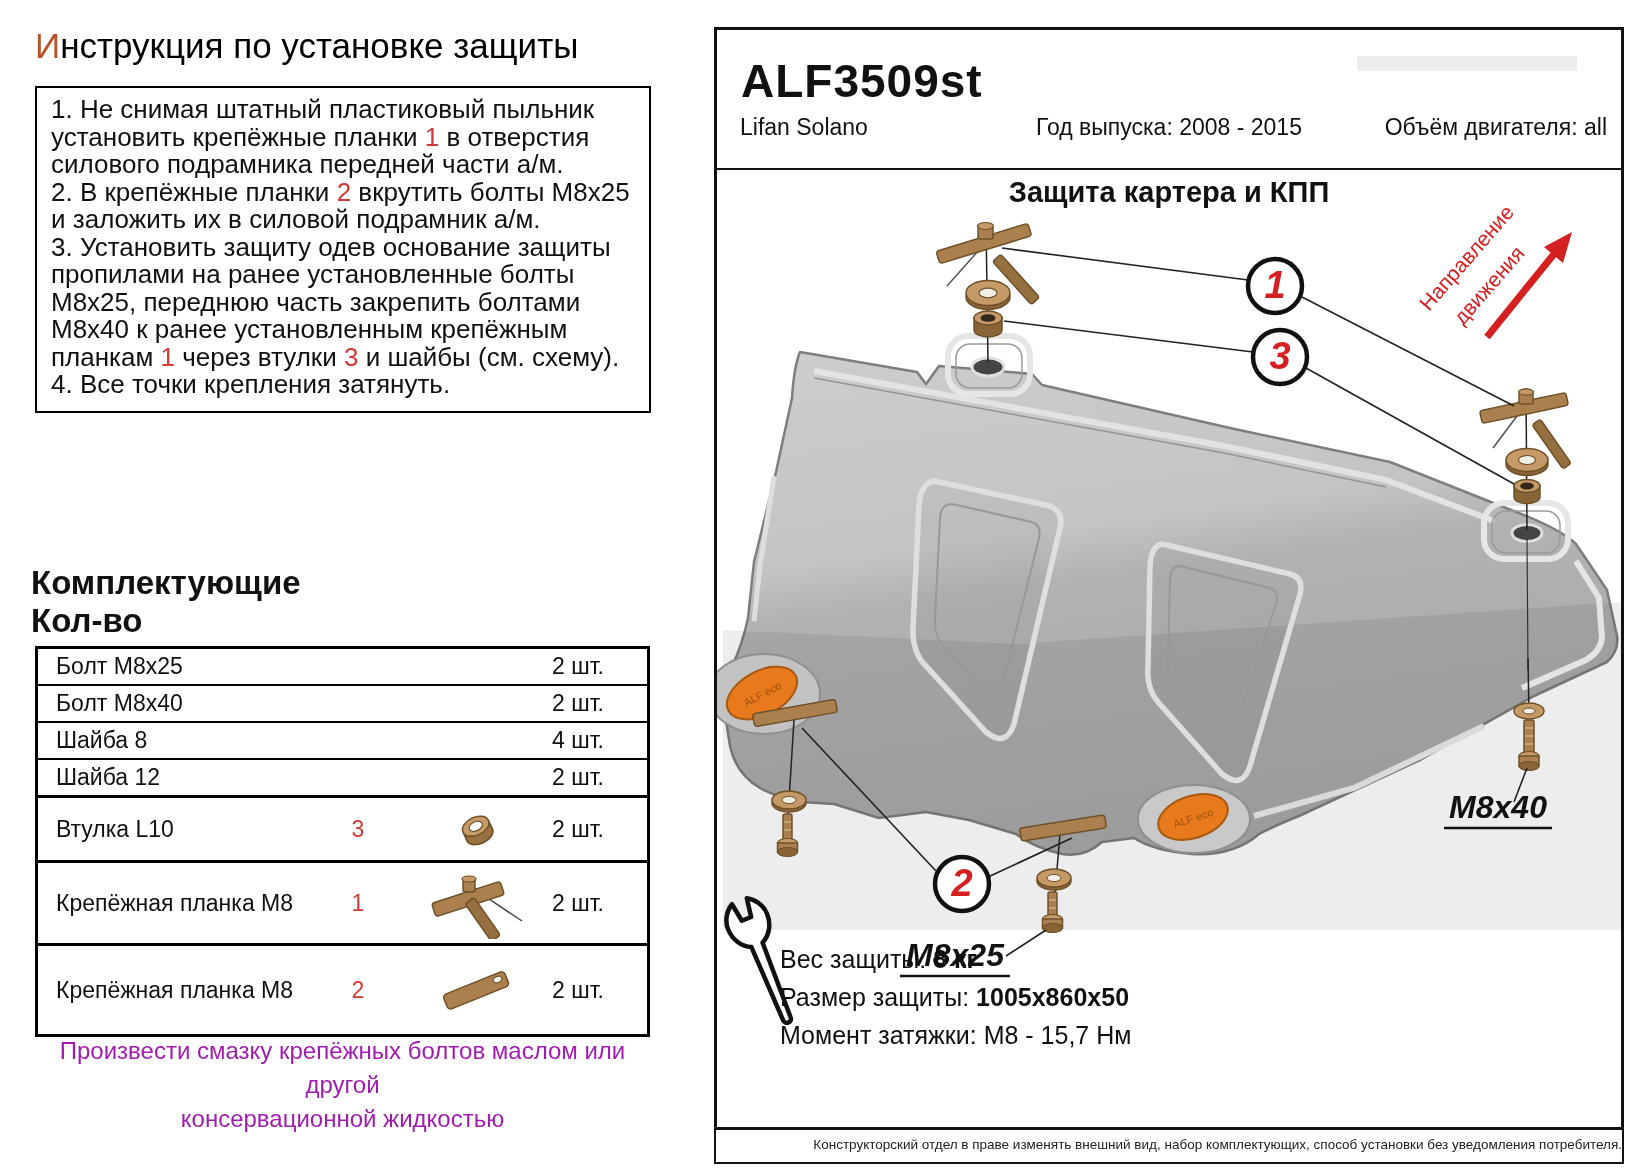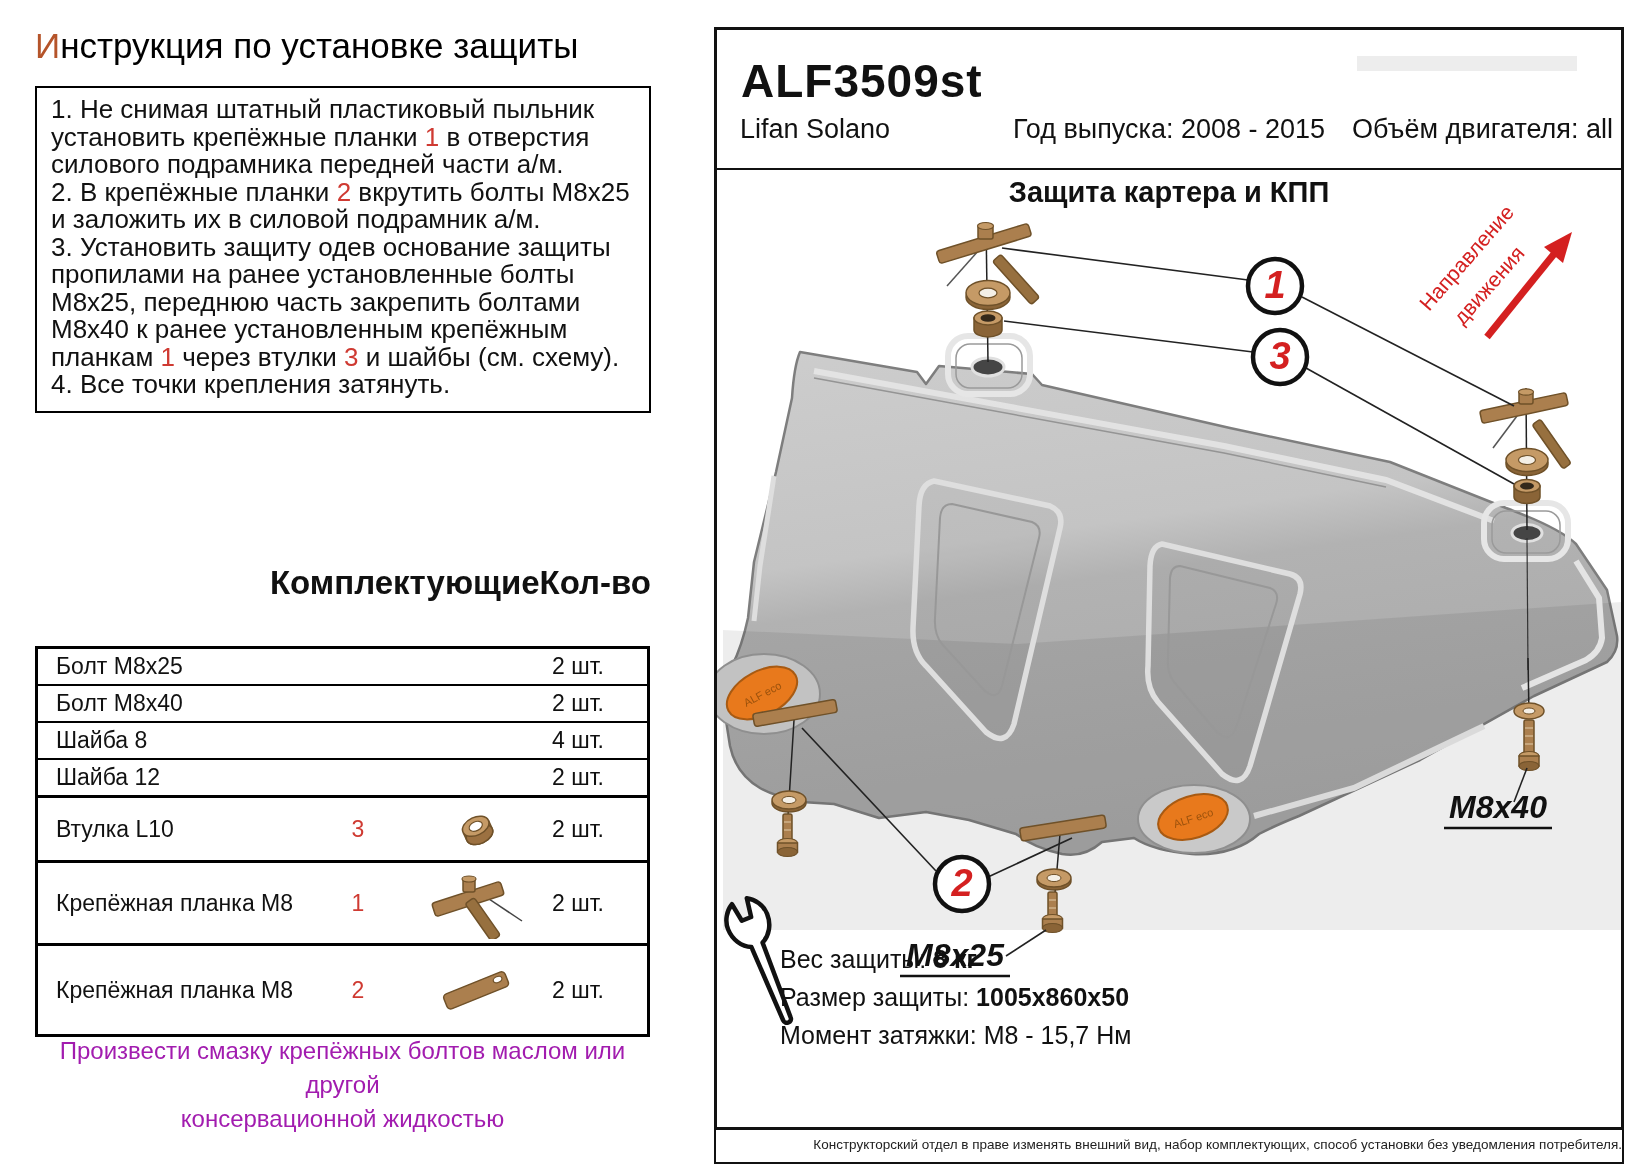--- a/index.html
+++ b/index.html
@@ -35,7 +35,7 @@
   .panel-header{position:absolute;top:0;left:0;right:0;height:138px;border-bottom:2px solid #111;}
   .model{margin-top:24px;text-align:left;font-size:46px;font-weight:bold;letter-spacing:1px;padding-left:24px;}
   .smudge{position:absolute;left:640px;top:26px;width:220px;height:15px;background:#ededed;}
-  .header-row{position:absolute;top:84px;left:0;right:0;height:30px;font-size:27px;}
+  .header-row{position:absolute;top:84px;left:0;right:0;height:30px;font-size:23px;}
   .car{position:absolute;left:23px;}
   .year{position:absolute;left:50%;transform:translateX(-50%);}
   .engine{position:absolute;right:8px;text-align:center;}

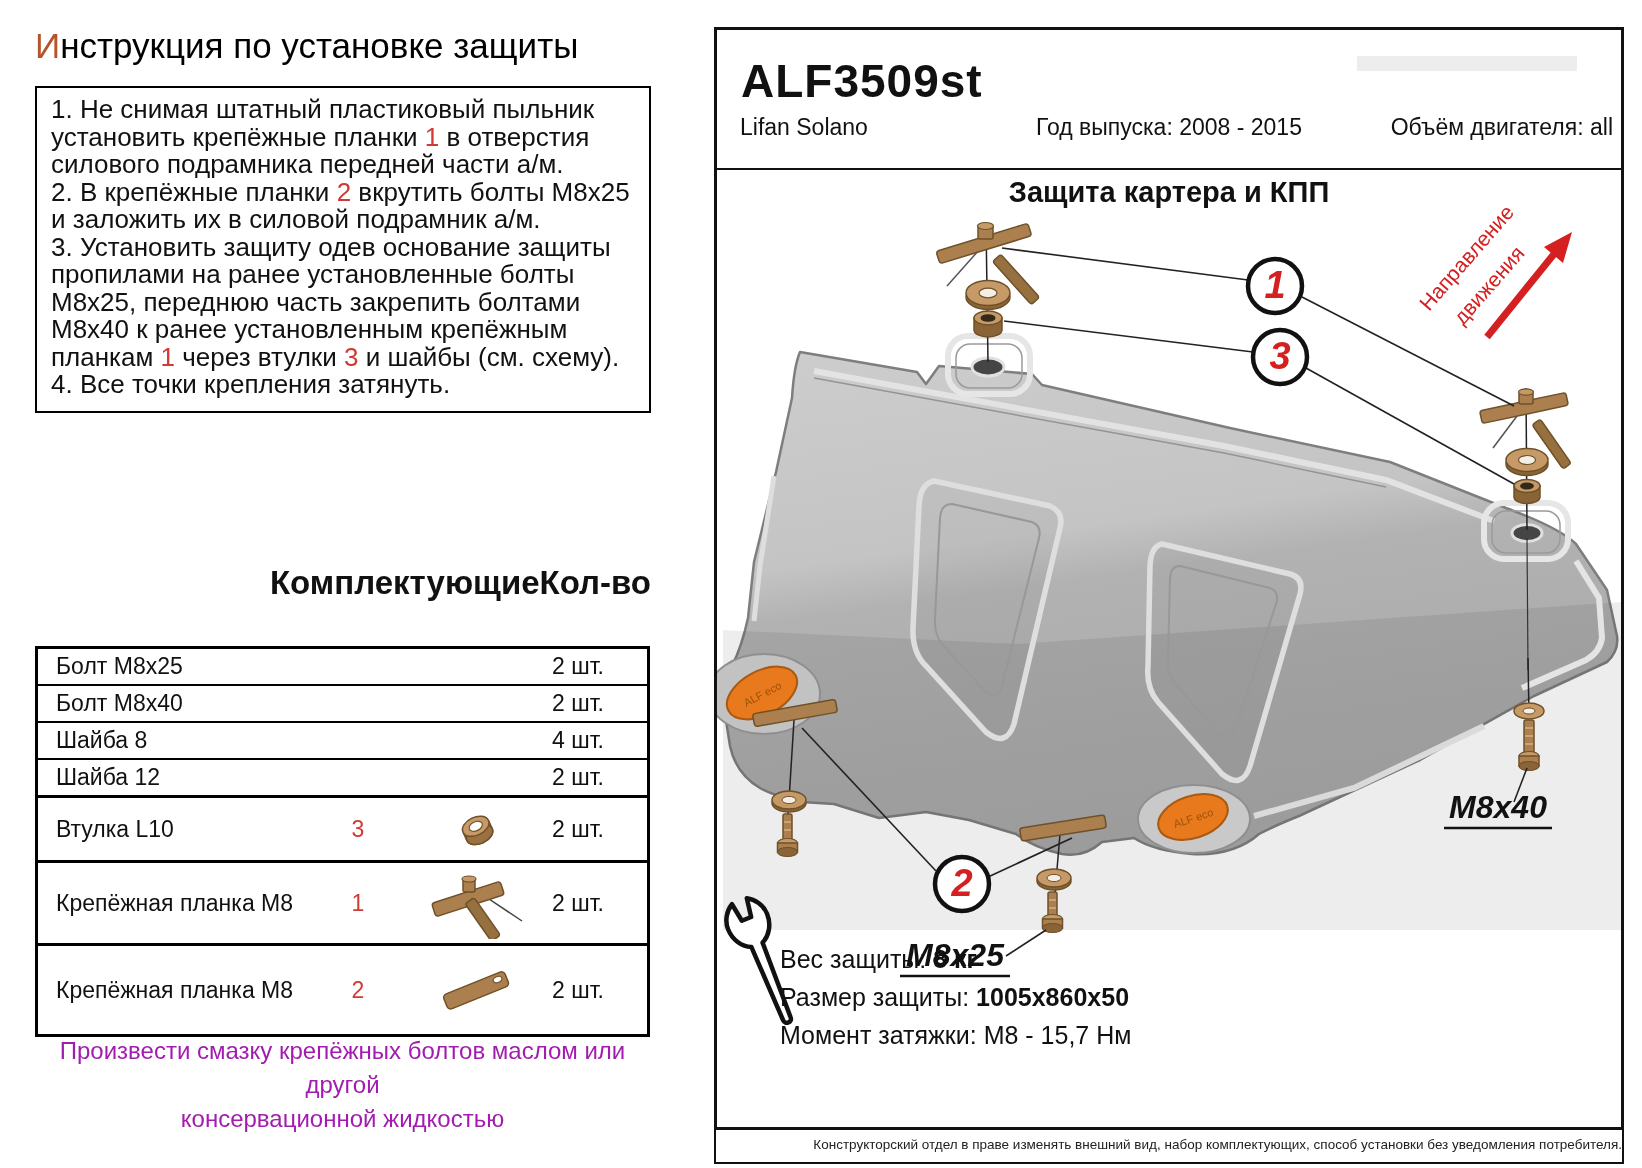--- a/index.html
+++ b/index.html
@@ -38,7 +38,7 @@
   .header-row{position:absolute;top:84px;left:0;right:0;height:30px;font-size:23px;}
   .car{position:absolute;left:23px;}
   .year{position:absolute;left:50%;transform:translateX(-50%);}
-  .engine{position:absolute;right:8px;text-align:center;}
+  .engine{position:absolute;right:14px;text-align:center;}
   .diagram-title{position:absolute;top:146px;left:0;width:100%;text-align:center;
                  font-size:29px;font-weight:bold;}
   .diagram-svg{position:absolute;left:0;top:0;width:904px;height:1097px;}

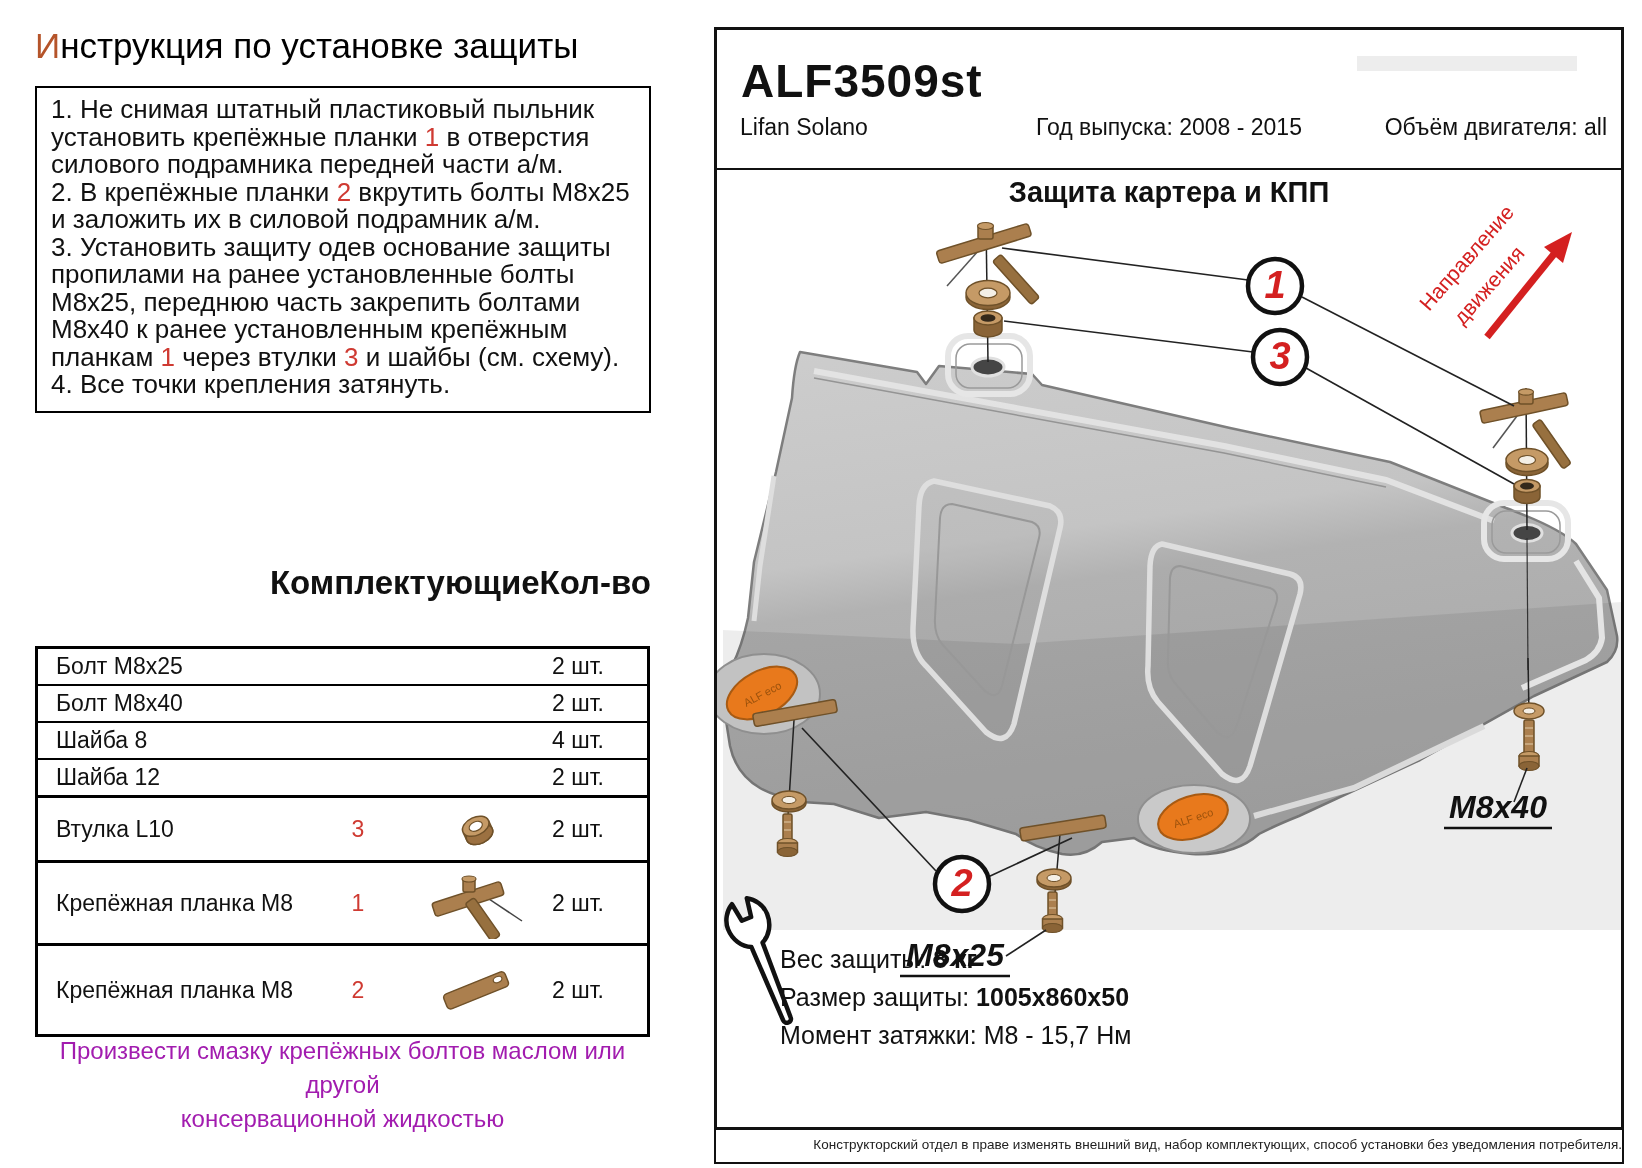--- a/index.html
+++ b/index.html
@@ -14,7 +14,7 @@
   .instr-box p{margin:0;}
   .rednum{color:#cf3a32;}
   .comp-header{position:absolute;left:-4px;top:538px;width:620px;display:flex;
-               justify-content:flex-end;font-weight:bold;font-size:33px;}
+               justify-content:space-between;font-weight:bold;font-size:33px;flex-direction:column;}
   .comp-table{position:absolute;left:0;top:620px;width:609px;border:3px solid #000;}
   .trow{display:flex;align-items:center;border-bottom:2px solid #000;font-size:23px;}
   .trow:nth-child(4),.trow:nth-child(5),.trow:nth-child(6){border-bottom:3px solid #000;}

